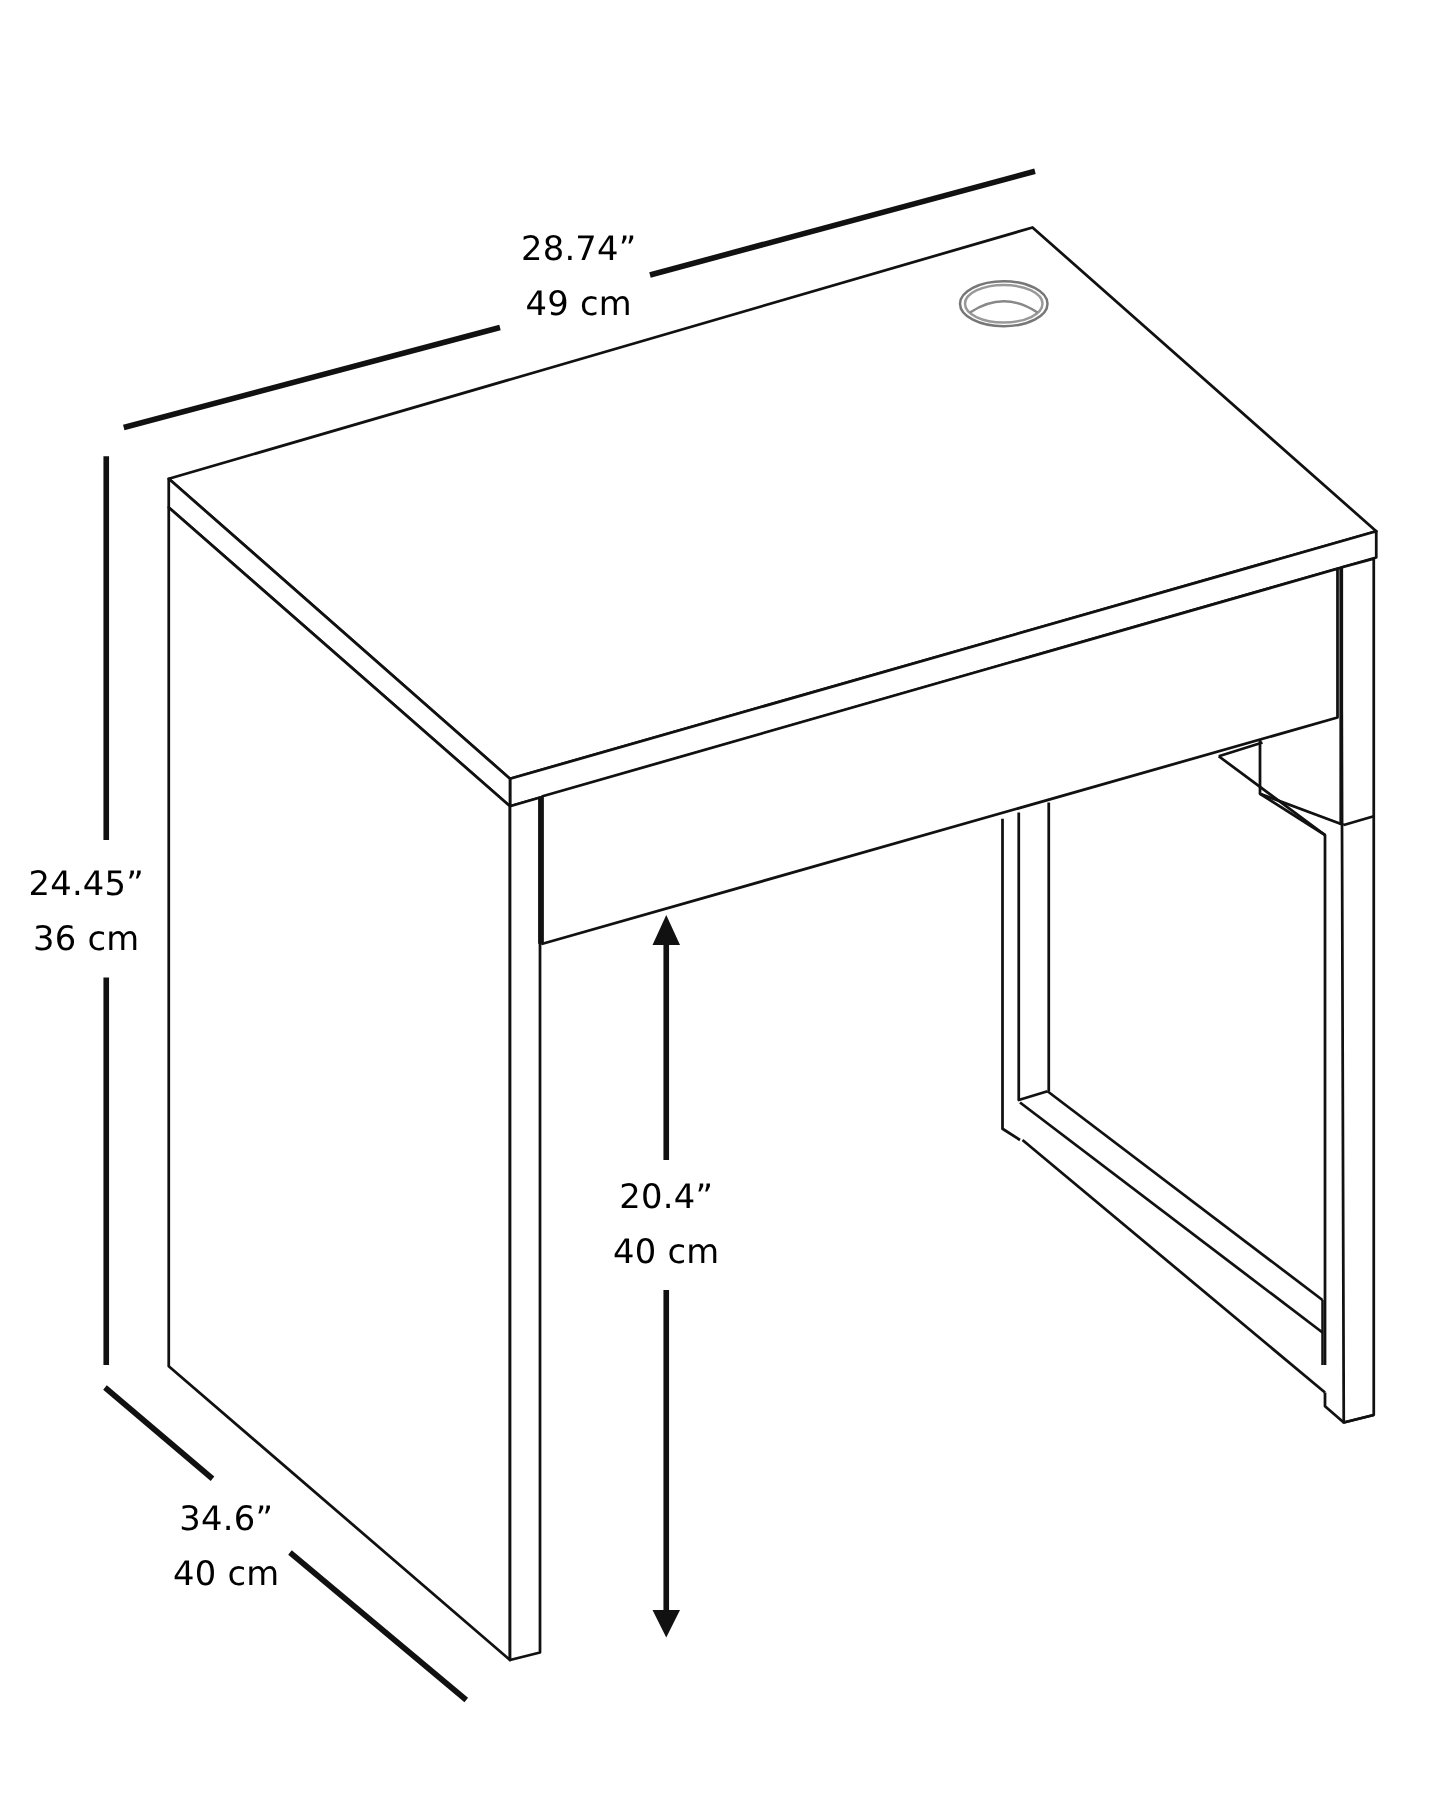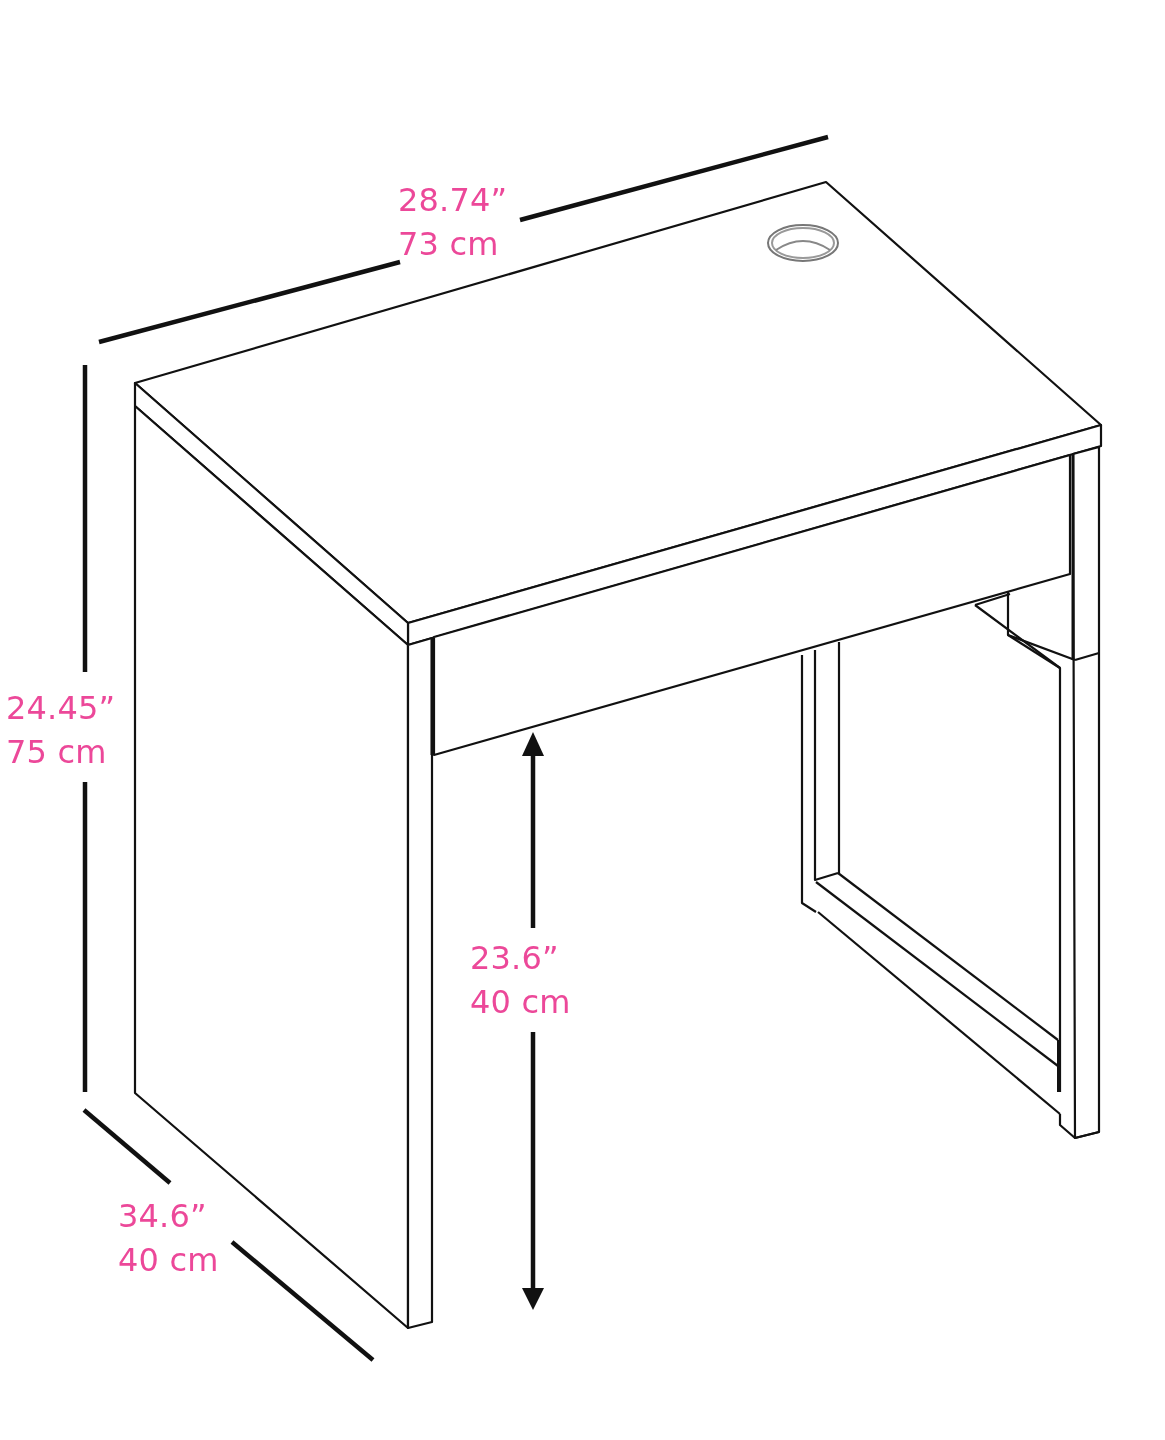--- a/index.html
+++ b/index.html
@@ -8,9 +8,10 @@
     .label {
       position: absolute;
       font-family: "DejaVu Sans", "Liberation Sans", sans-serif;
-      color: #ec4899;
-      font-size: 32px;
+      color: #000000;
+      font-size: 27px;
       line-height: 44px;
+      text-align: center;
       white-space: nowrap;
       letter-spacing: 0.2px;
     }

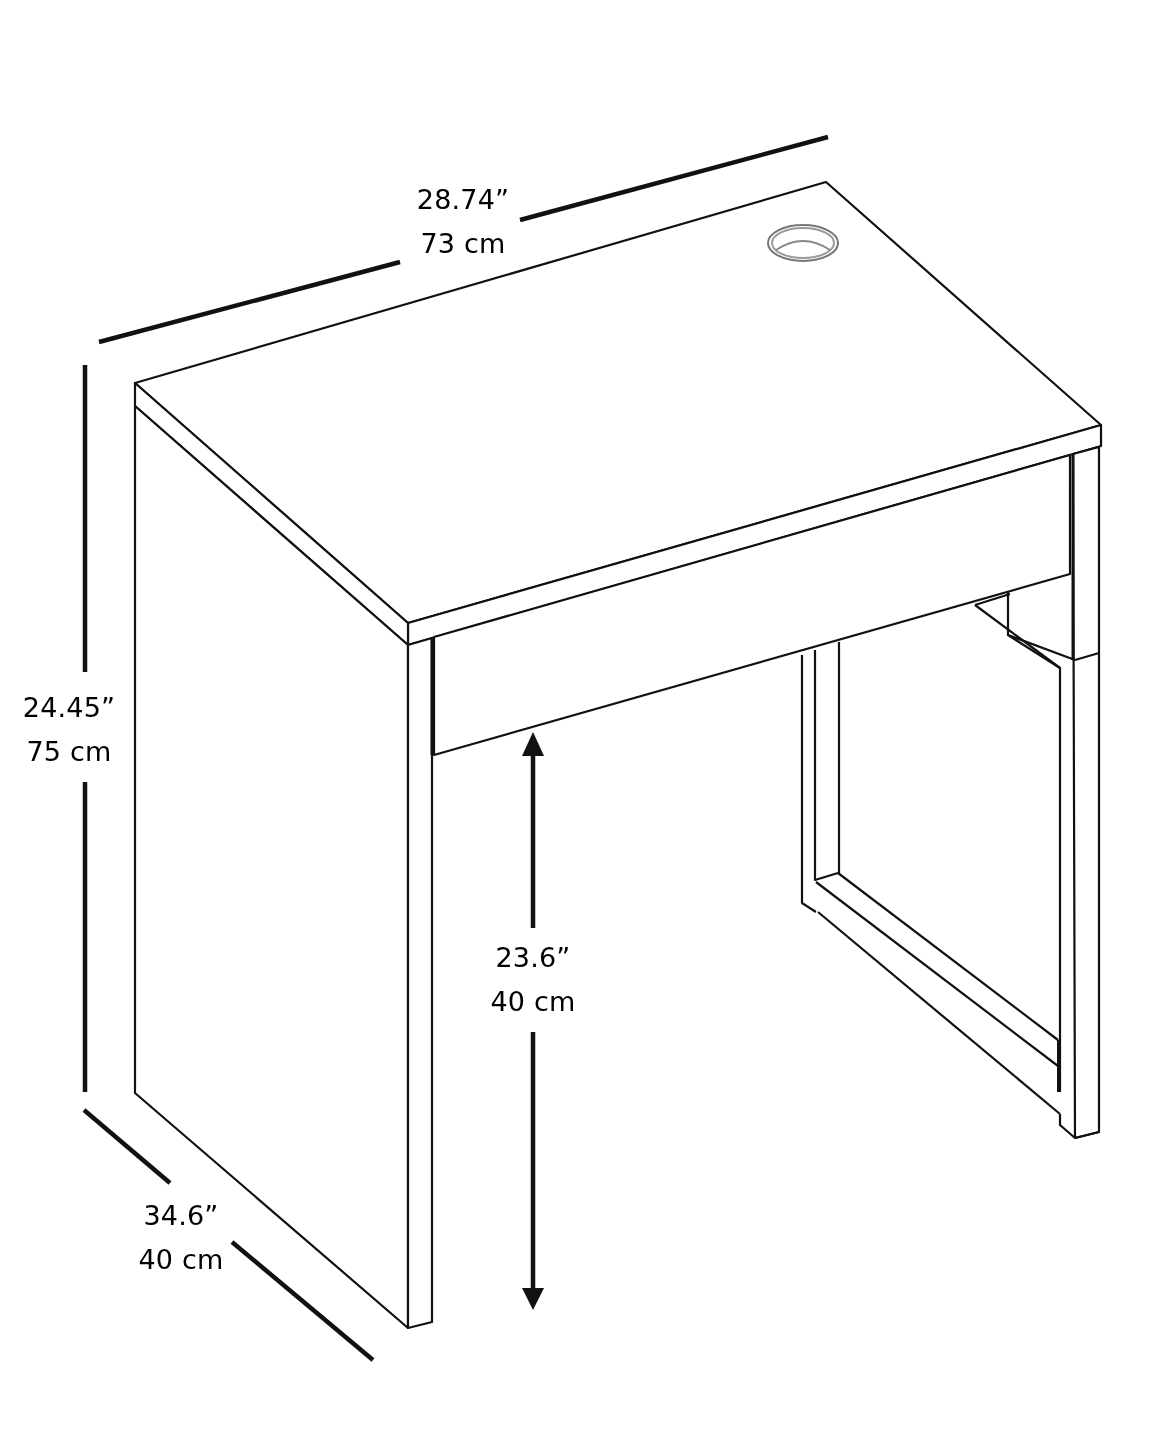--- a/index.html
+++ b/index.html
@@ -83,7 +83,7 @@
 
 <div class="label" style="left:398px; top:178px; width:130px;">
   <span>28.74”</span>
-  <span>73 cm</span>
+  <span>49 cm</span>
 </div>
 
 <div class="label" style="left:6px; top:686px; width:126px;">

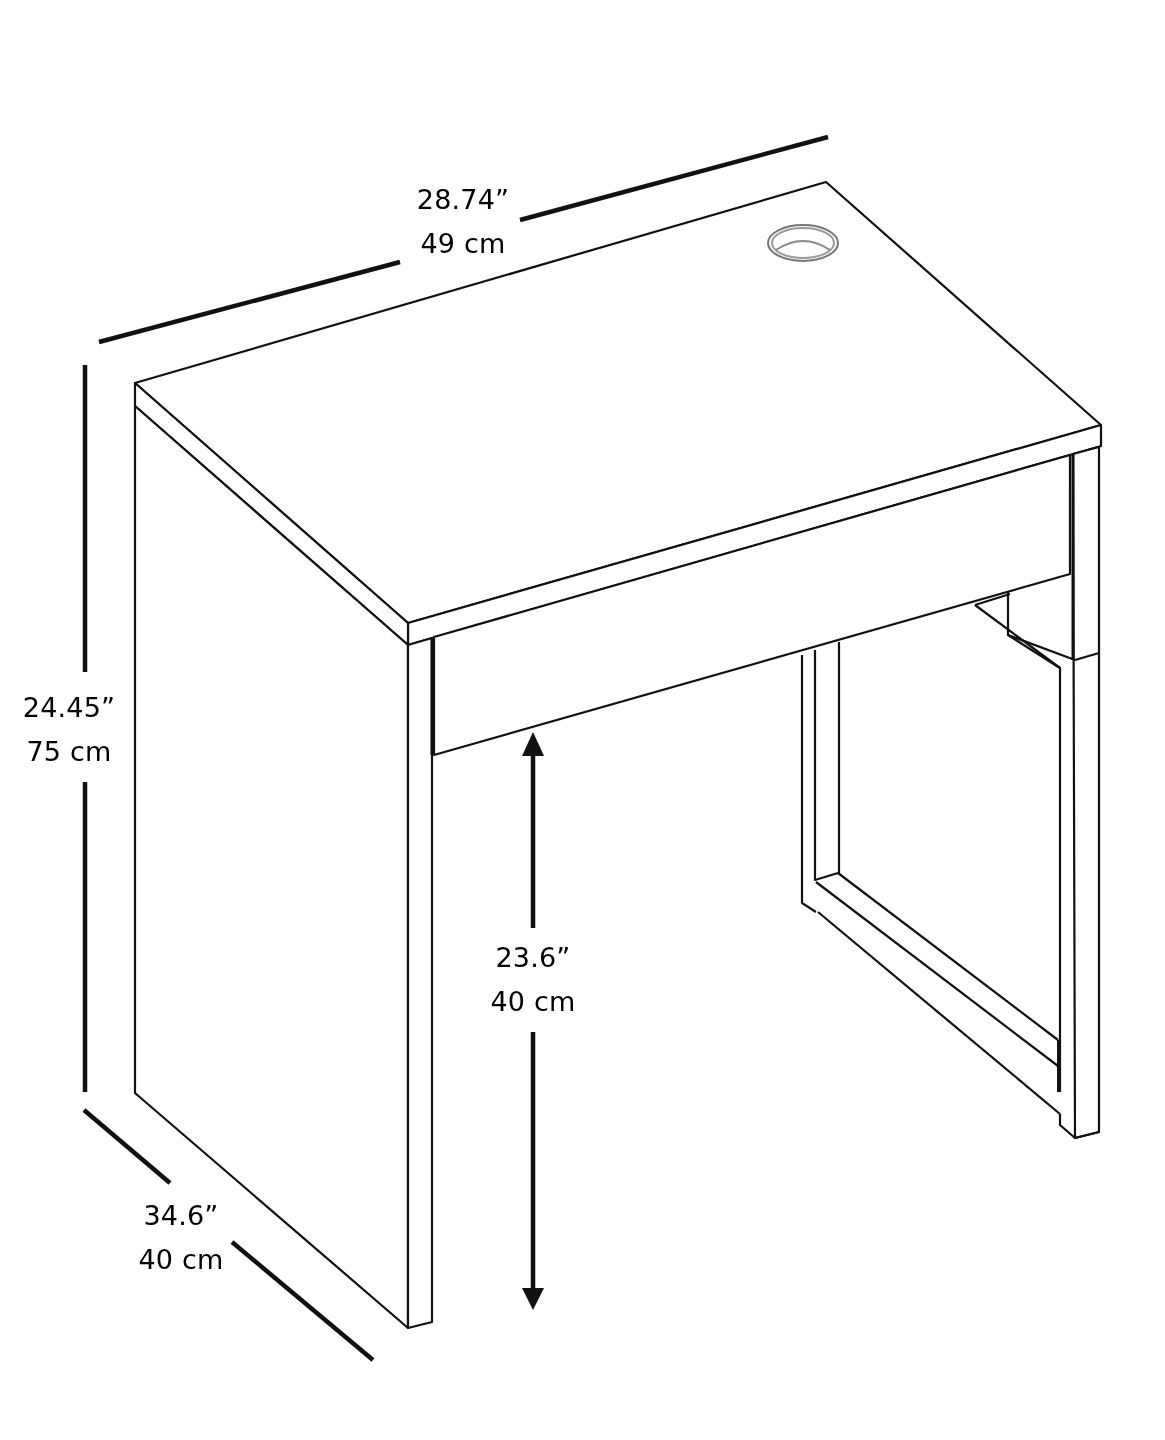--- a/index.html
+++ b/index.html
@@ -88,7 +88,7 @@
 
 <div class="label" style="left:6px; top:686px; width:126px;">
   <span>24.45”</span>
-  <span>75 cm</span>
+  <span>36 cm</span>
 </div>
 
 <div class="label" style="left:118px; top:1194px; width:126px;">

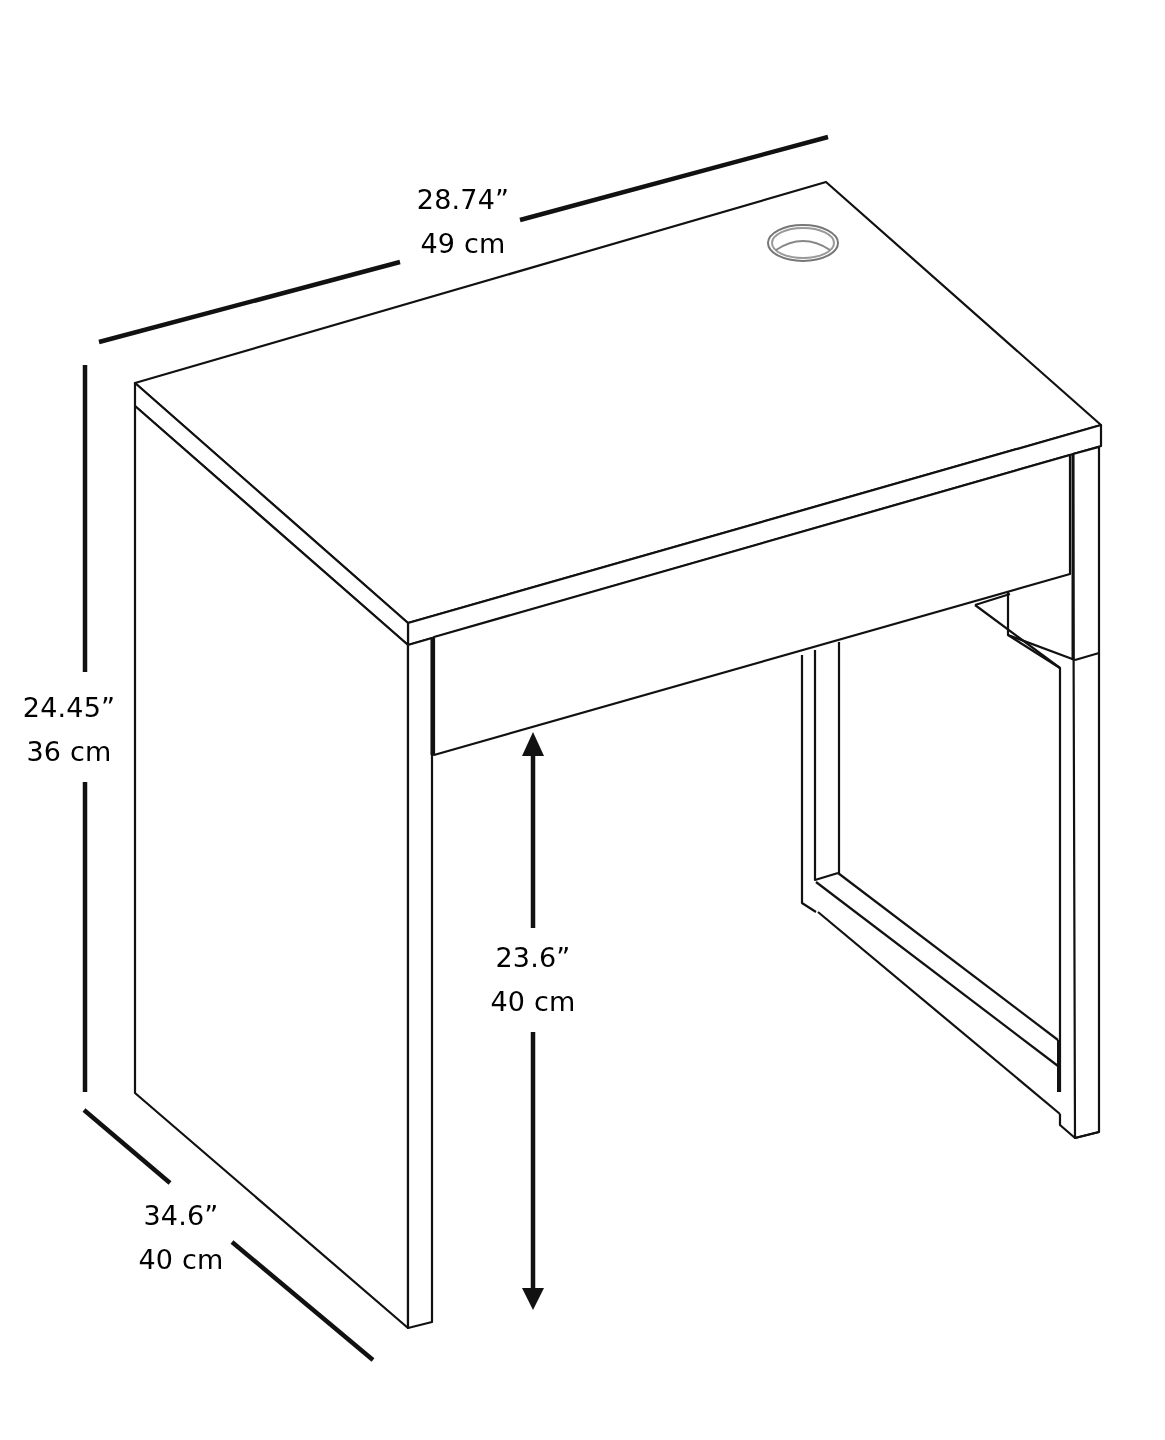--- a/index.html
+++ b/index.html
@@ -97,7 +97,7 @@
 </div>
 
 <div class="label" style="left:470px; top:936px; width:126px;">
-  <span>23.6”</span>
+  <span>20.4”</span>
   <span>40 cm</span>
 </div>
 

